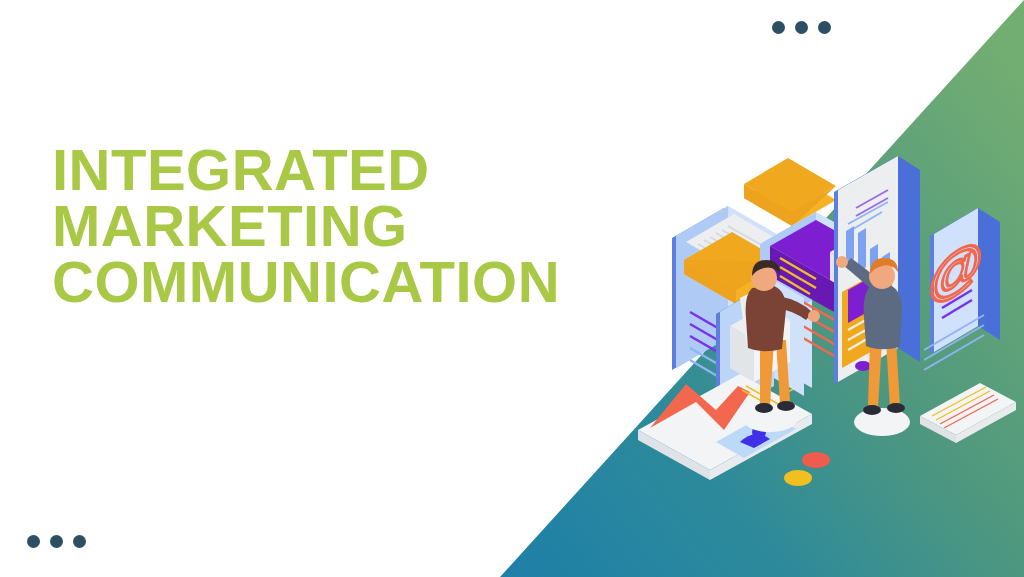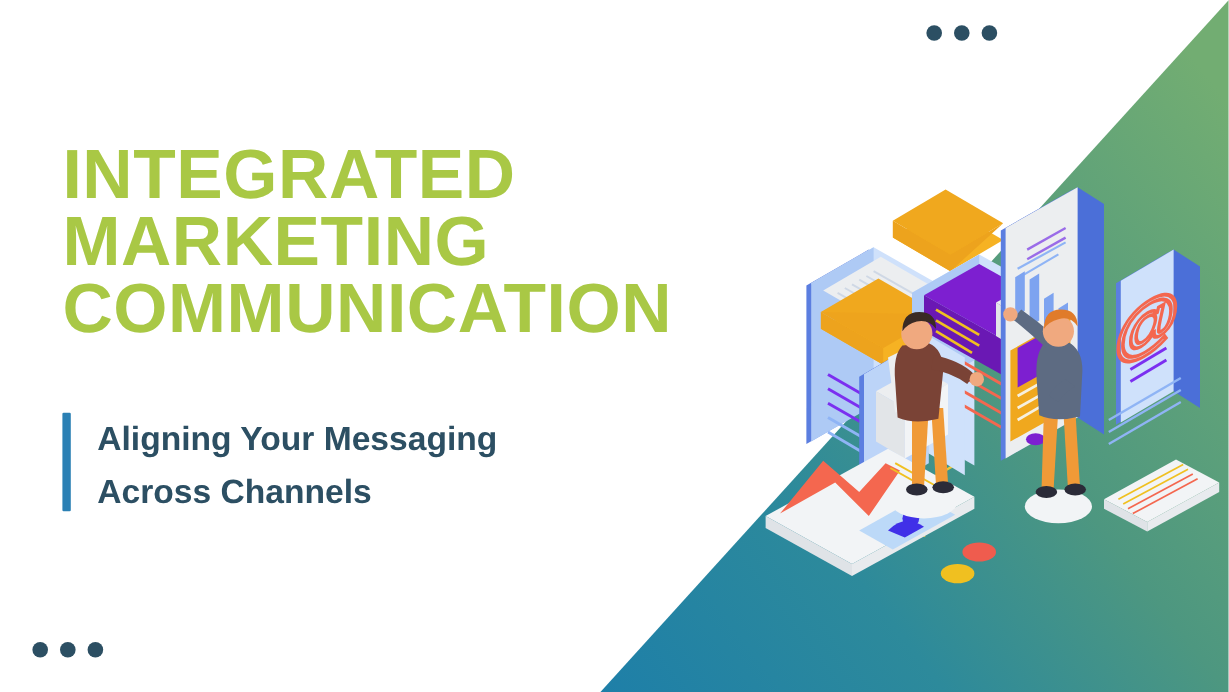--- a/index.html
+++ b/index.html
@@ -48,6 +48,7 @@
     color:#a9c845;
     text-transform:uppercase;
     white-space:pre-line;
+    margin-top:24px;
   }
   .sub-wrap {
     position:absolute;

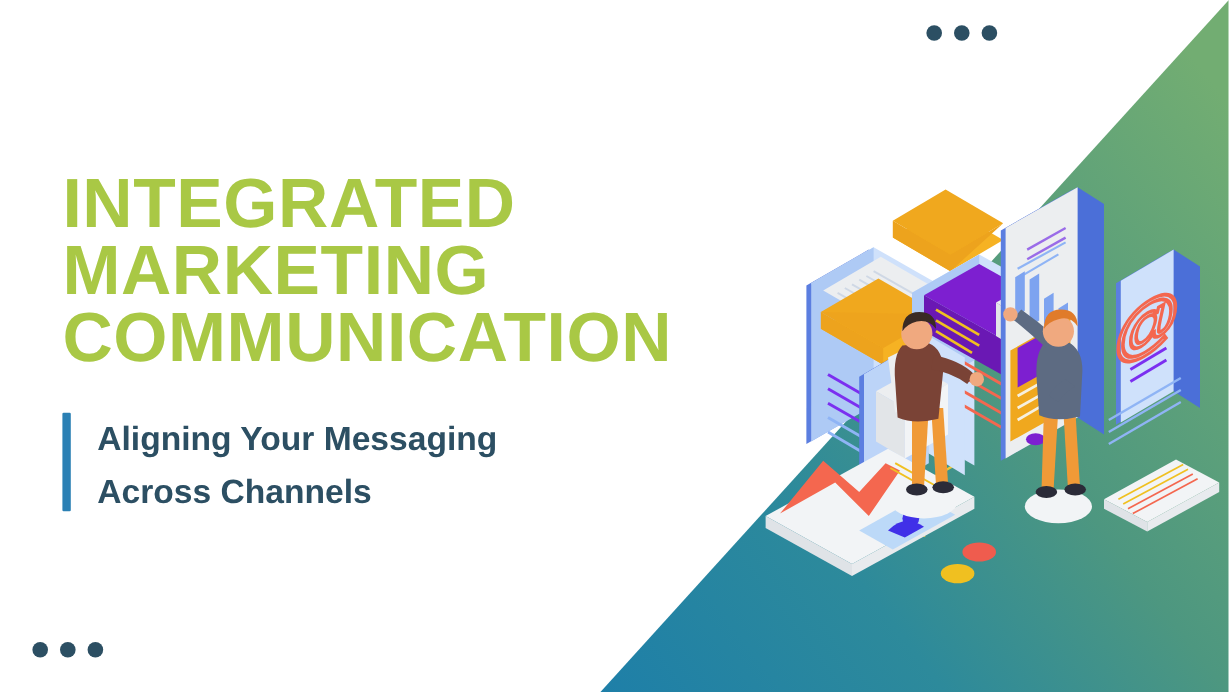--- a/index.html
+++ b/index.html
@@ -114,11 +114,6 @@
 COMMUNICATION</div>
   </div>
 
-  <div class="sub-wrap">
-    <div class="accent-bar"></div>
-    <div class="subhead">Aligning Your Messaging
-Across Channels</div>
-  </div>
 
   <svg id="illustration" viewBox="0 0 420 400" width="420" height="400">
 

